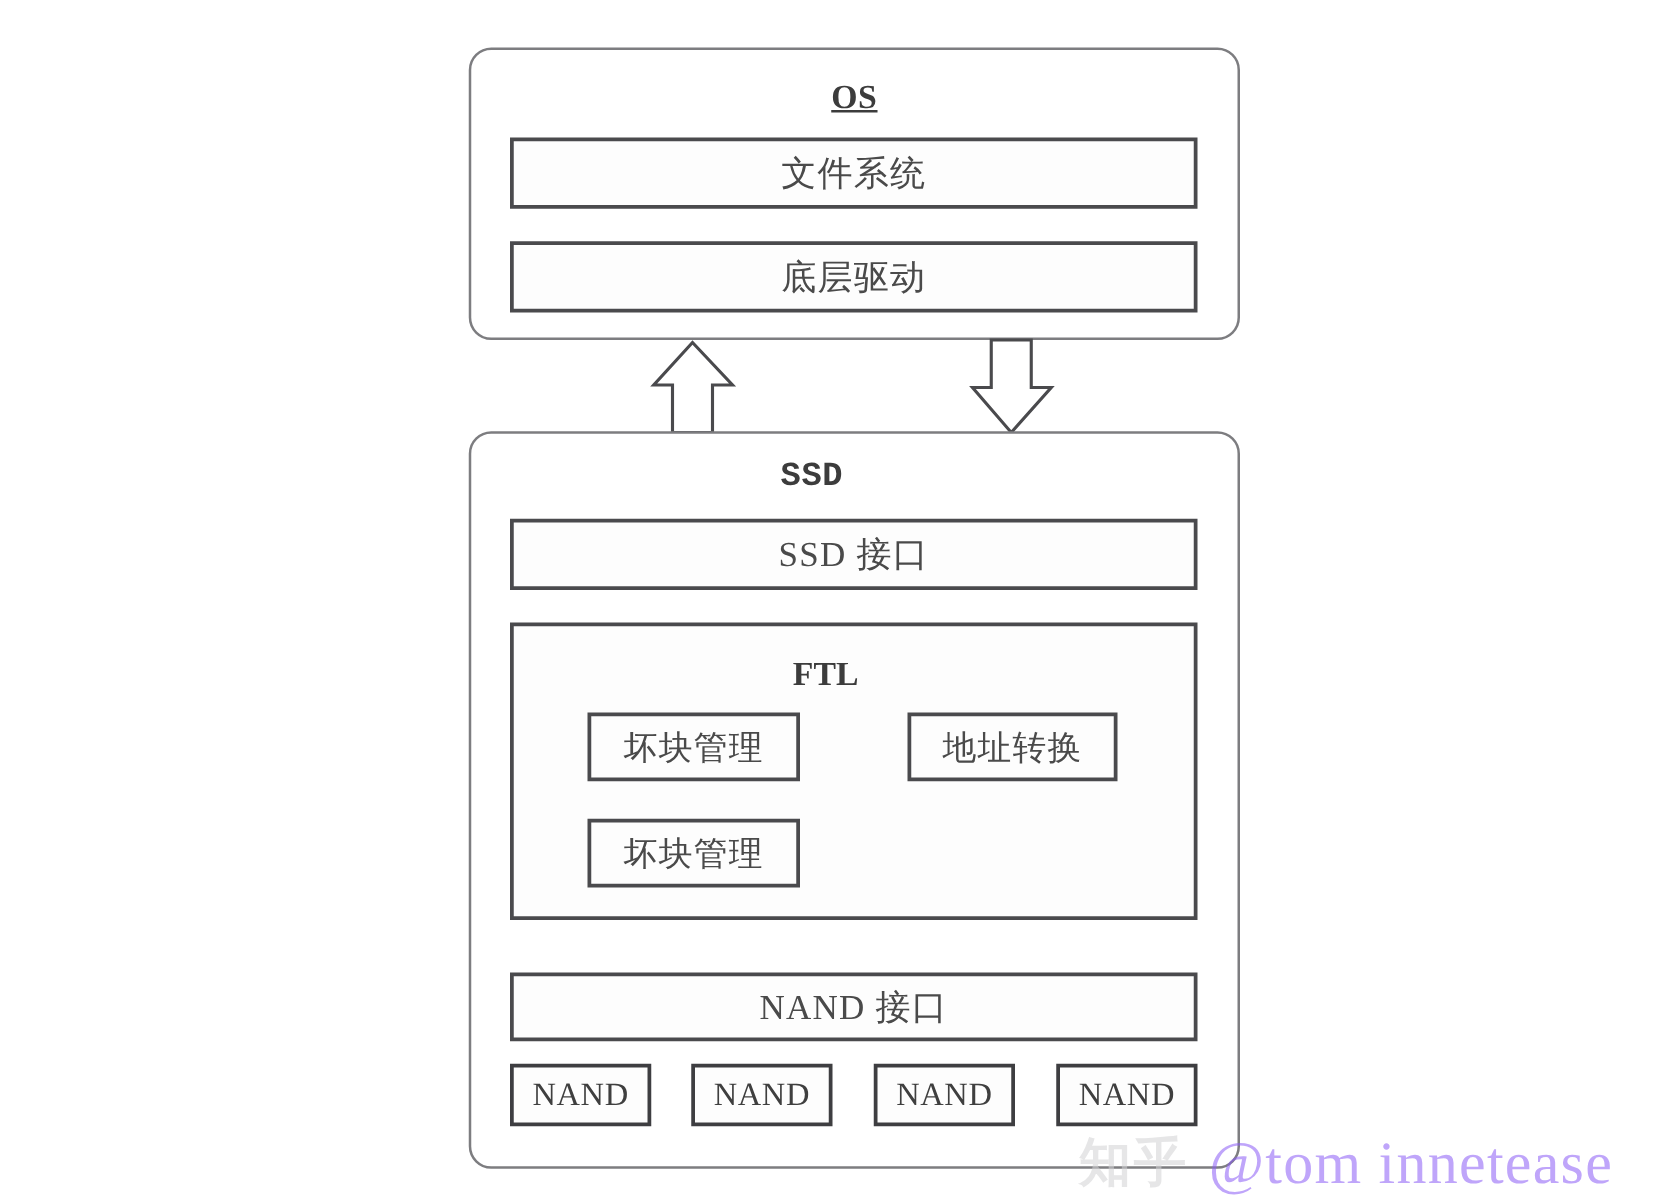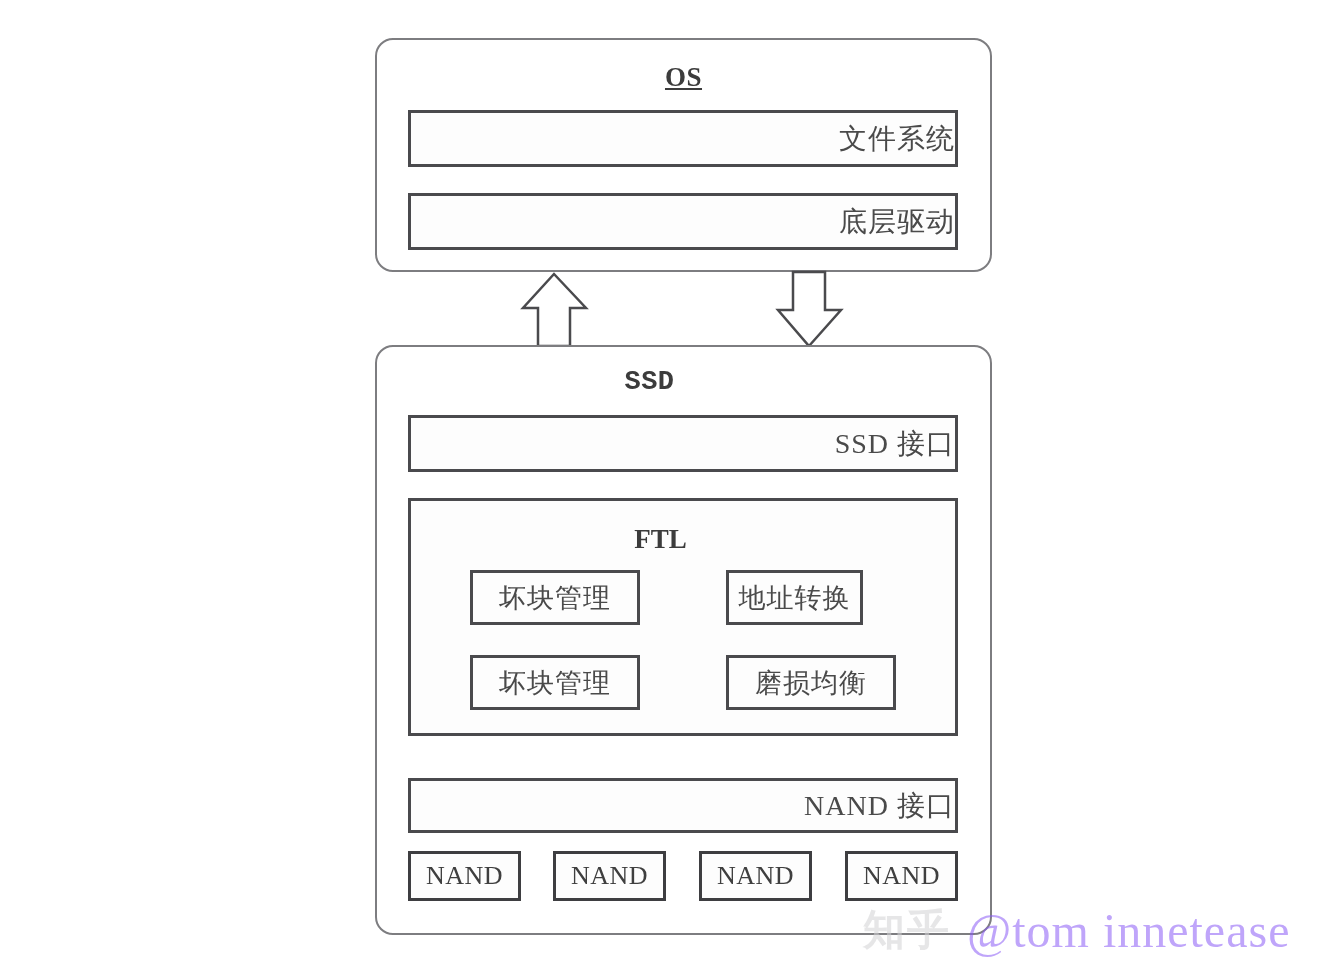--- a/index.html
+++ b/index.html
@@ -51,7 +51,7 @@
     box-sizing: border-box;
     display: flex;
     align-items: center;
-    justify-content: flex-end;
+    justify-content: center;
     font-size: 28px;
     color: #4a4a4a;
     letter-spacing: 1px;

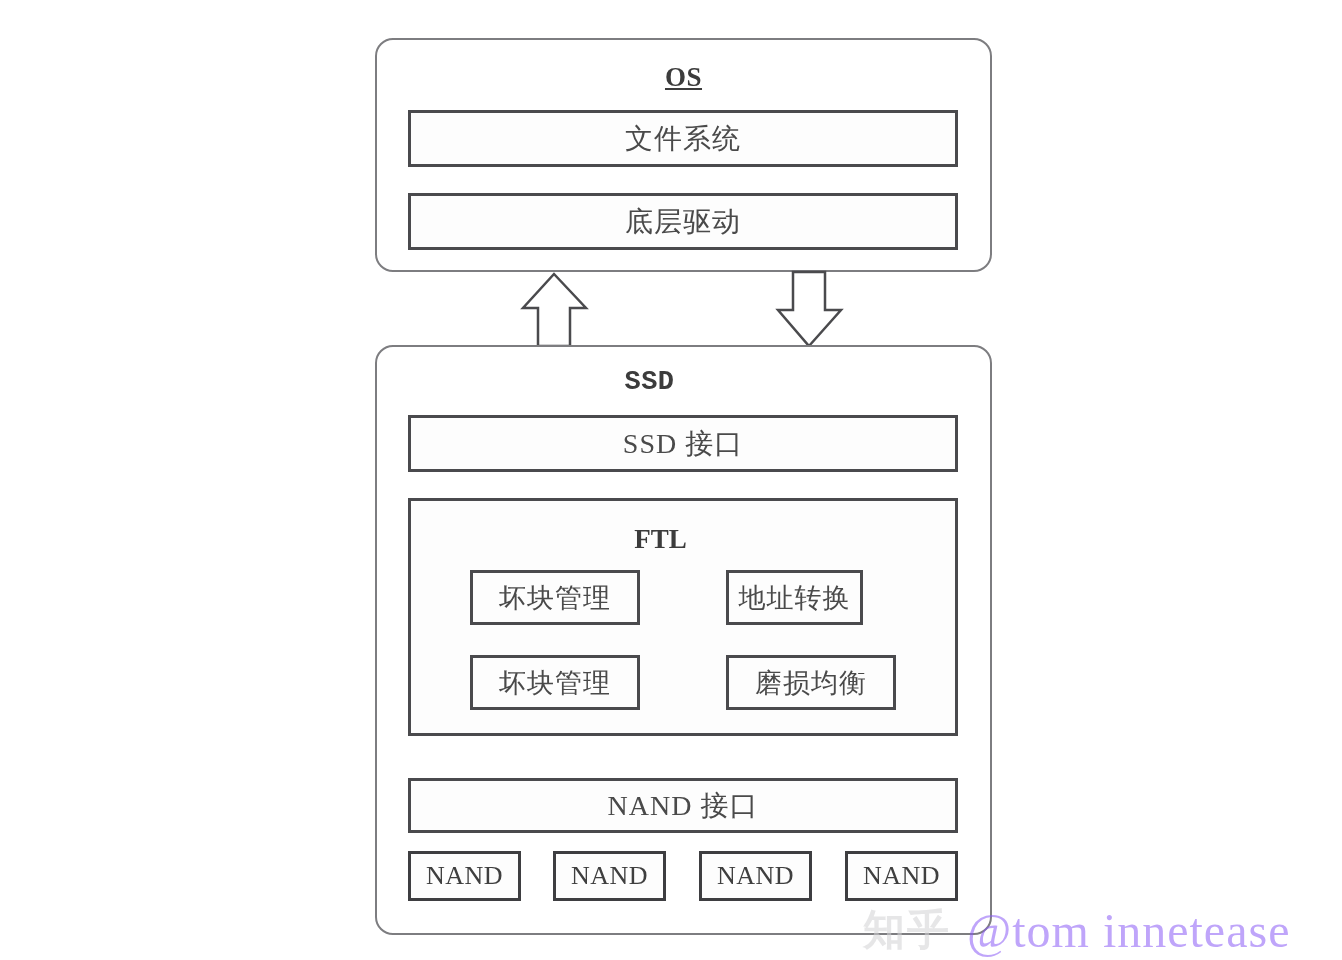--- a/index.html
+++ b/index.html
@@ -172,7 +172,7 @@
     <span>坏块管理</span>
   </div>
 
-  <div class="ftl-sub" style="left:726px; top:570px; width:137px; height:55px;">
+  <div class="ftl-sub" style="left:726px; top:570px; width:168px; height:55px;">
     <span>地址转换</span>
   </div>
 

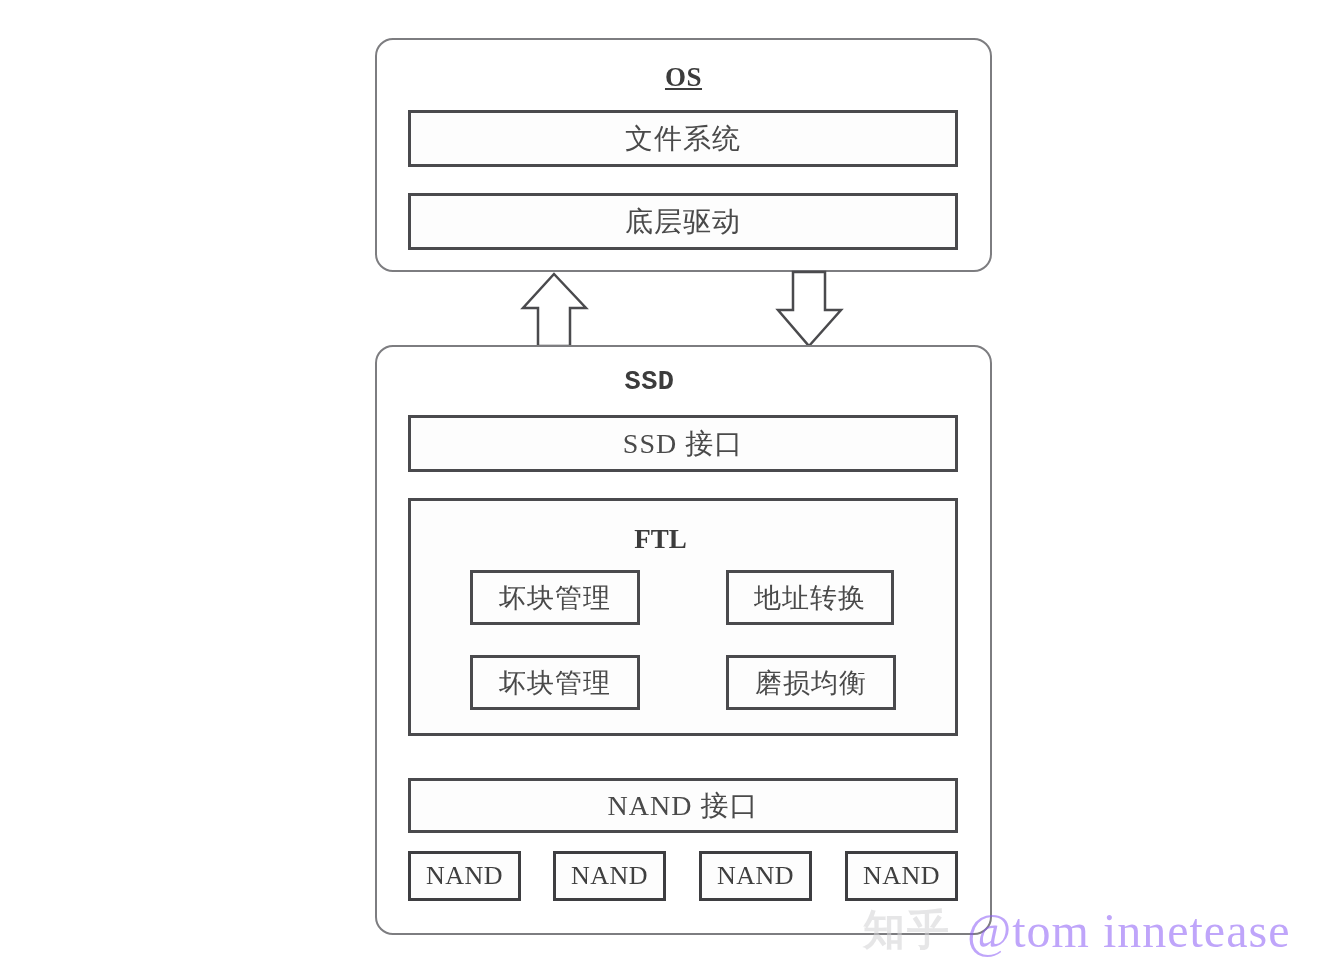--- a/index.html
+++ b/index.html
@@ -180,9 +180,6 @@
     <span>坏块管理</span>
   </div>
 
-  <div class="ftl-sub" style="left:726px; top:655px; width:170px; height:55px;">
-    <span>磨损均衡</span>
-  </div>
 
   <div class="inner-box" style="left:408px; top:765px; width:550px; height:55px;margin-top:13px;">
     <span>NAND 接口</span>

